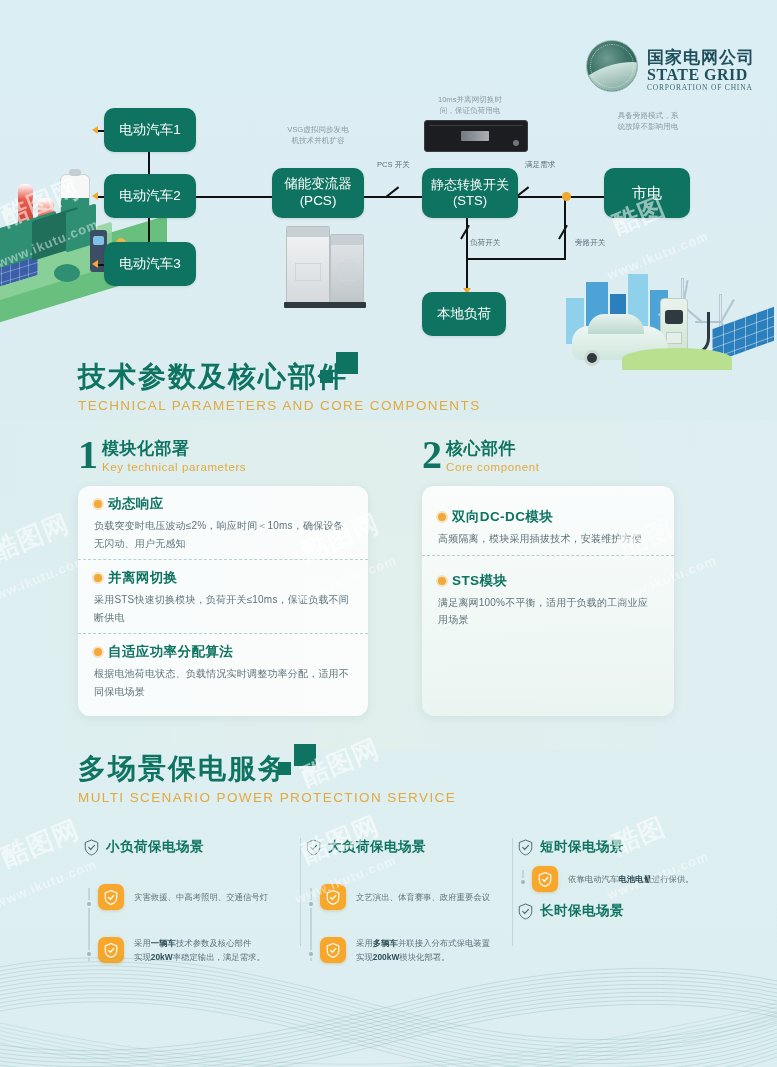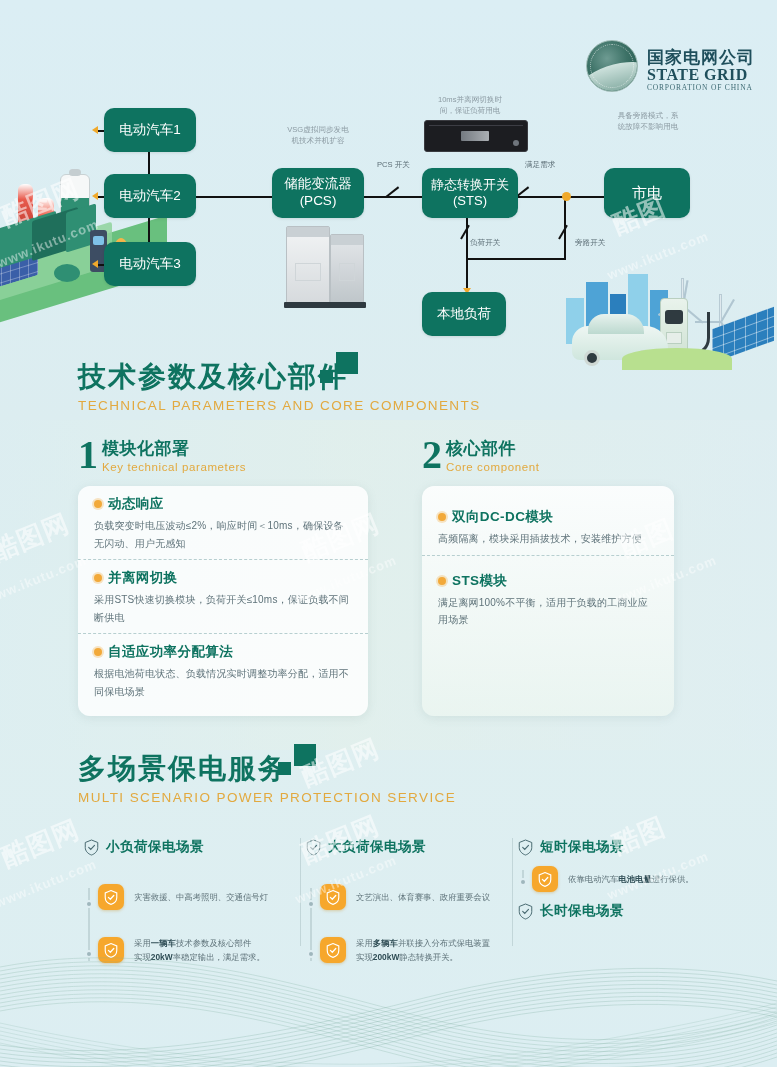--- a/index.html
+++ b/index.html
@@ -480,7 +480,7 @@
         </div>
         <p>
           <span>采用</span><b>多辆车</b><span>并联接入分布式保电装置</span><br>
-          <span>实现</span><b>200kW</b><span>静态转换开关。</span>
+          <span>实现</span><b>200kW</b><span>模块化部署。</span>
         </p>
       </div>
     </div>

